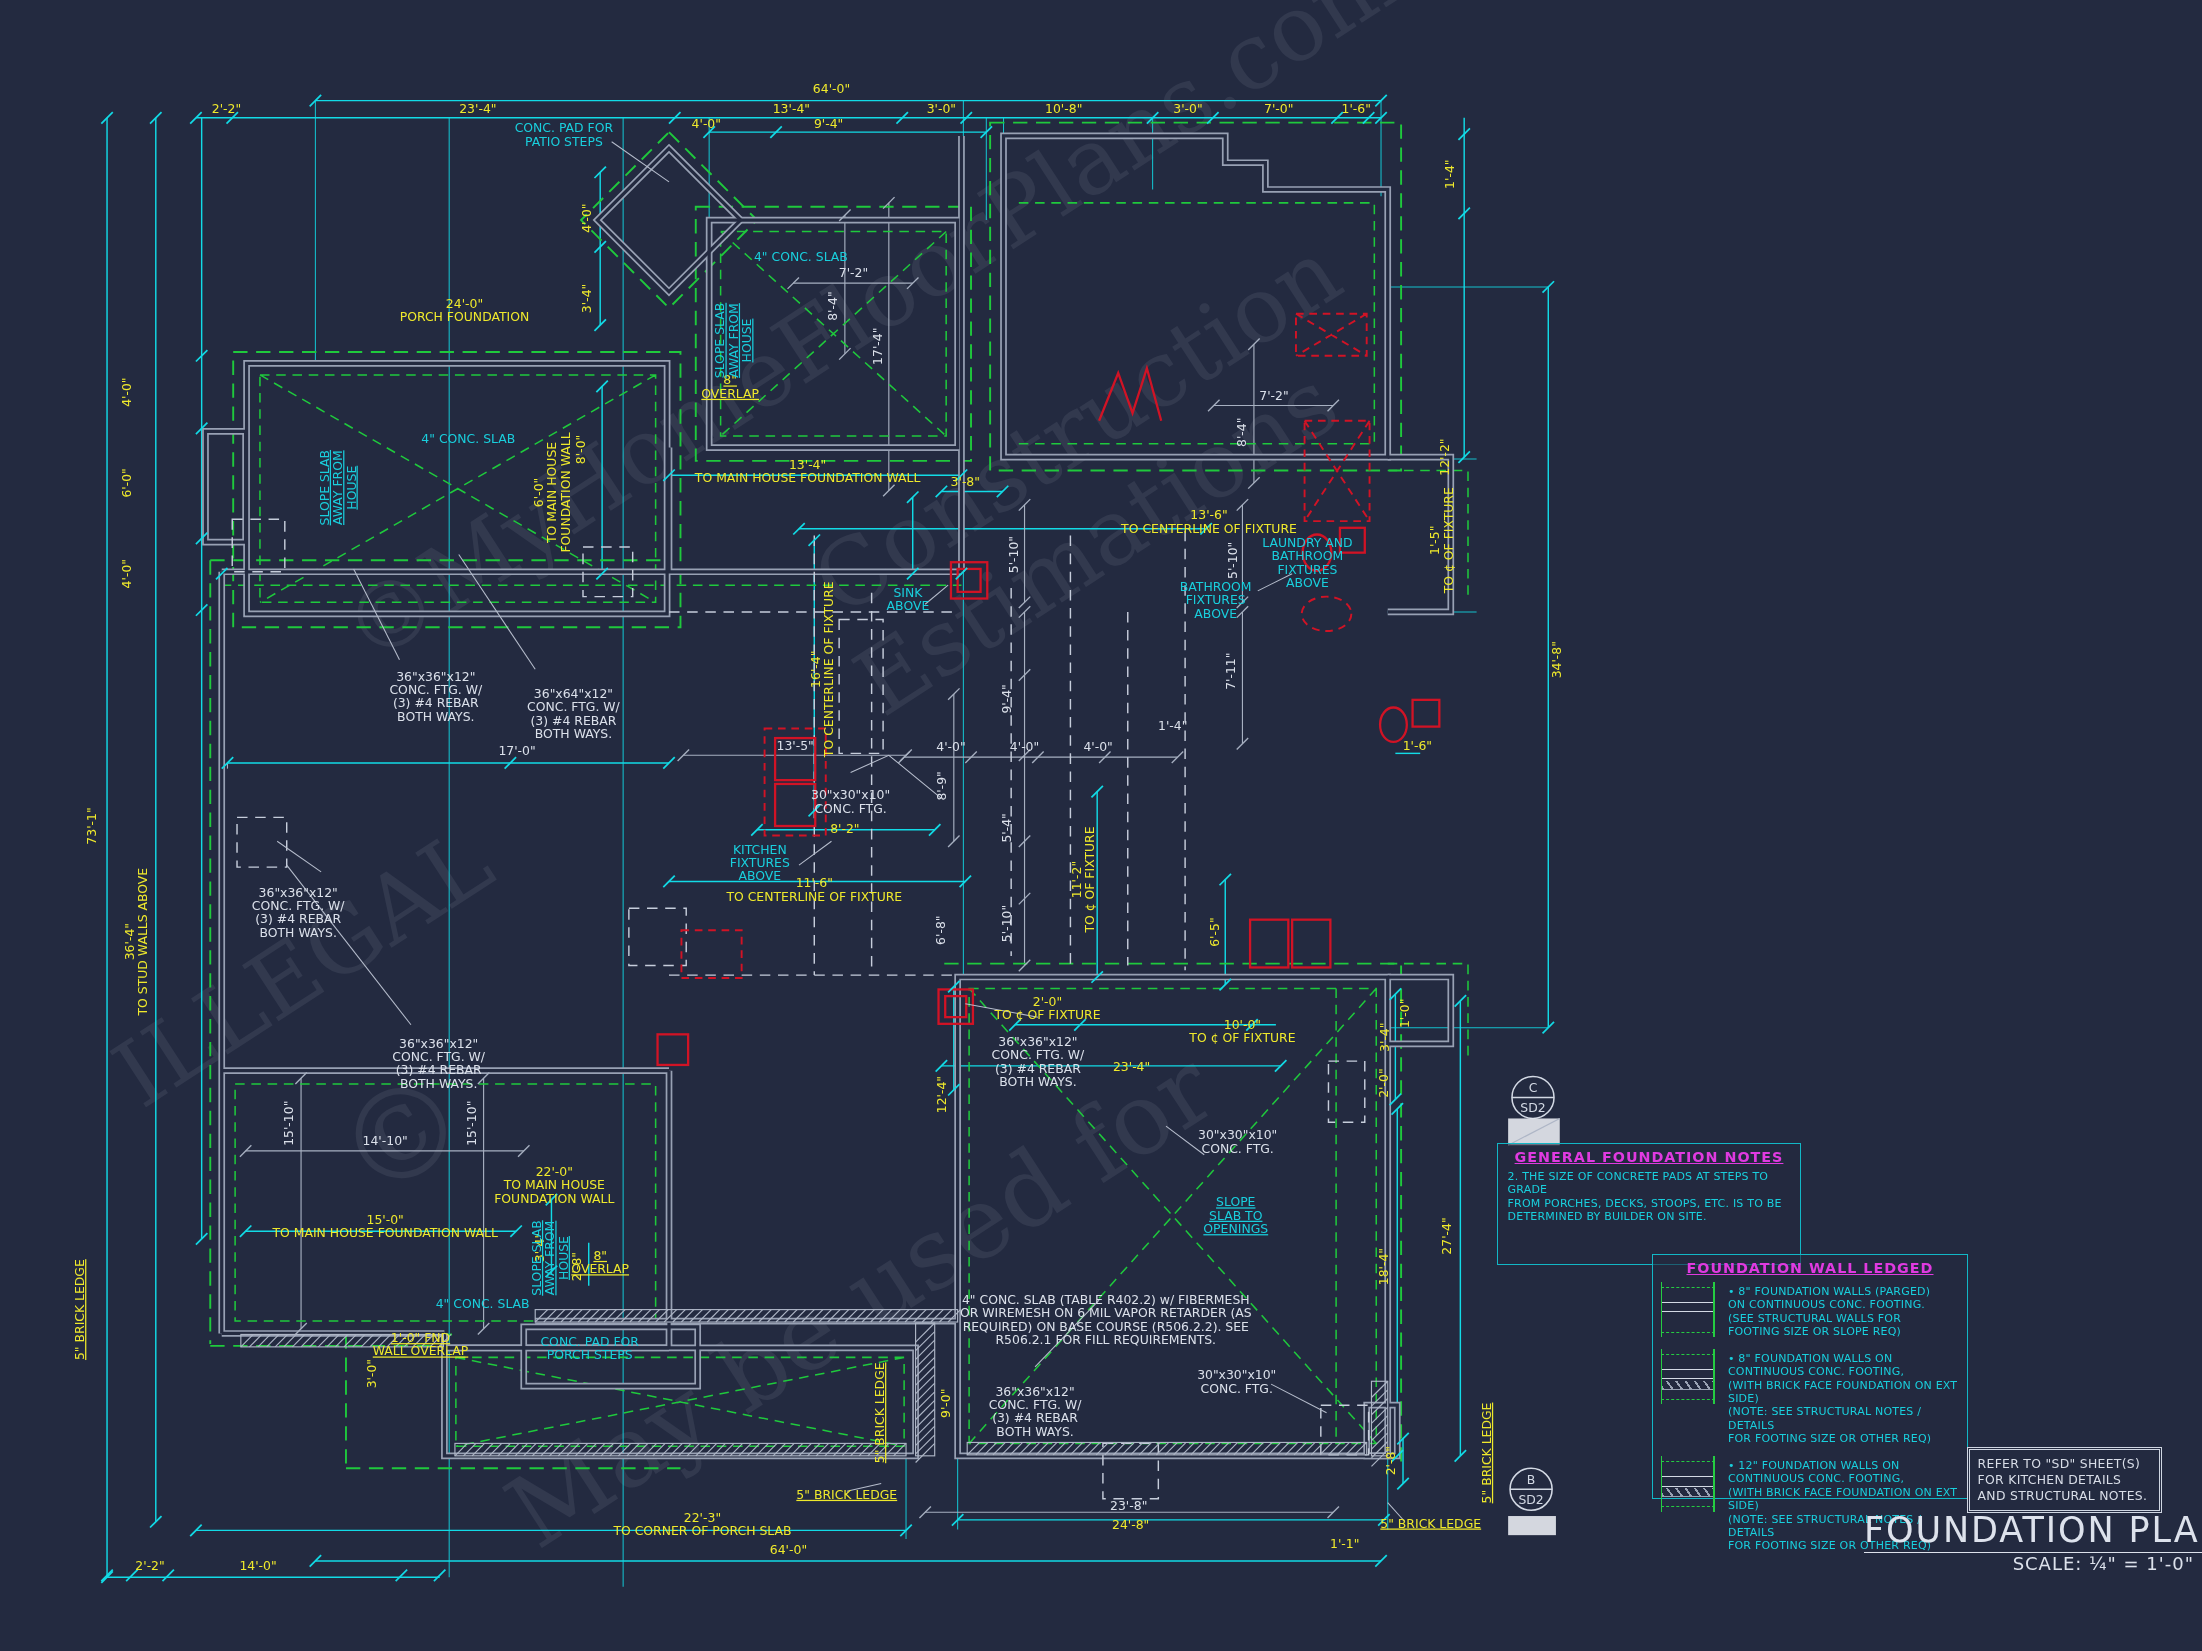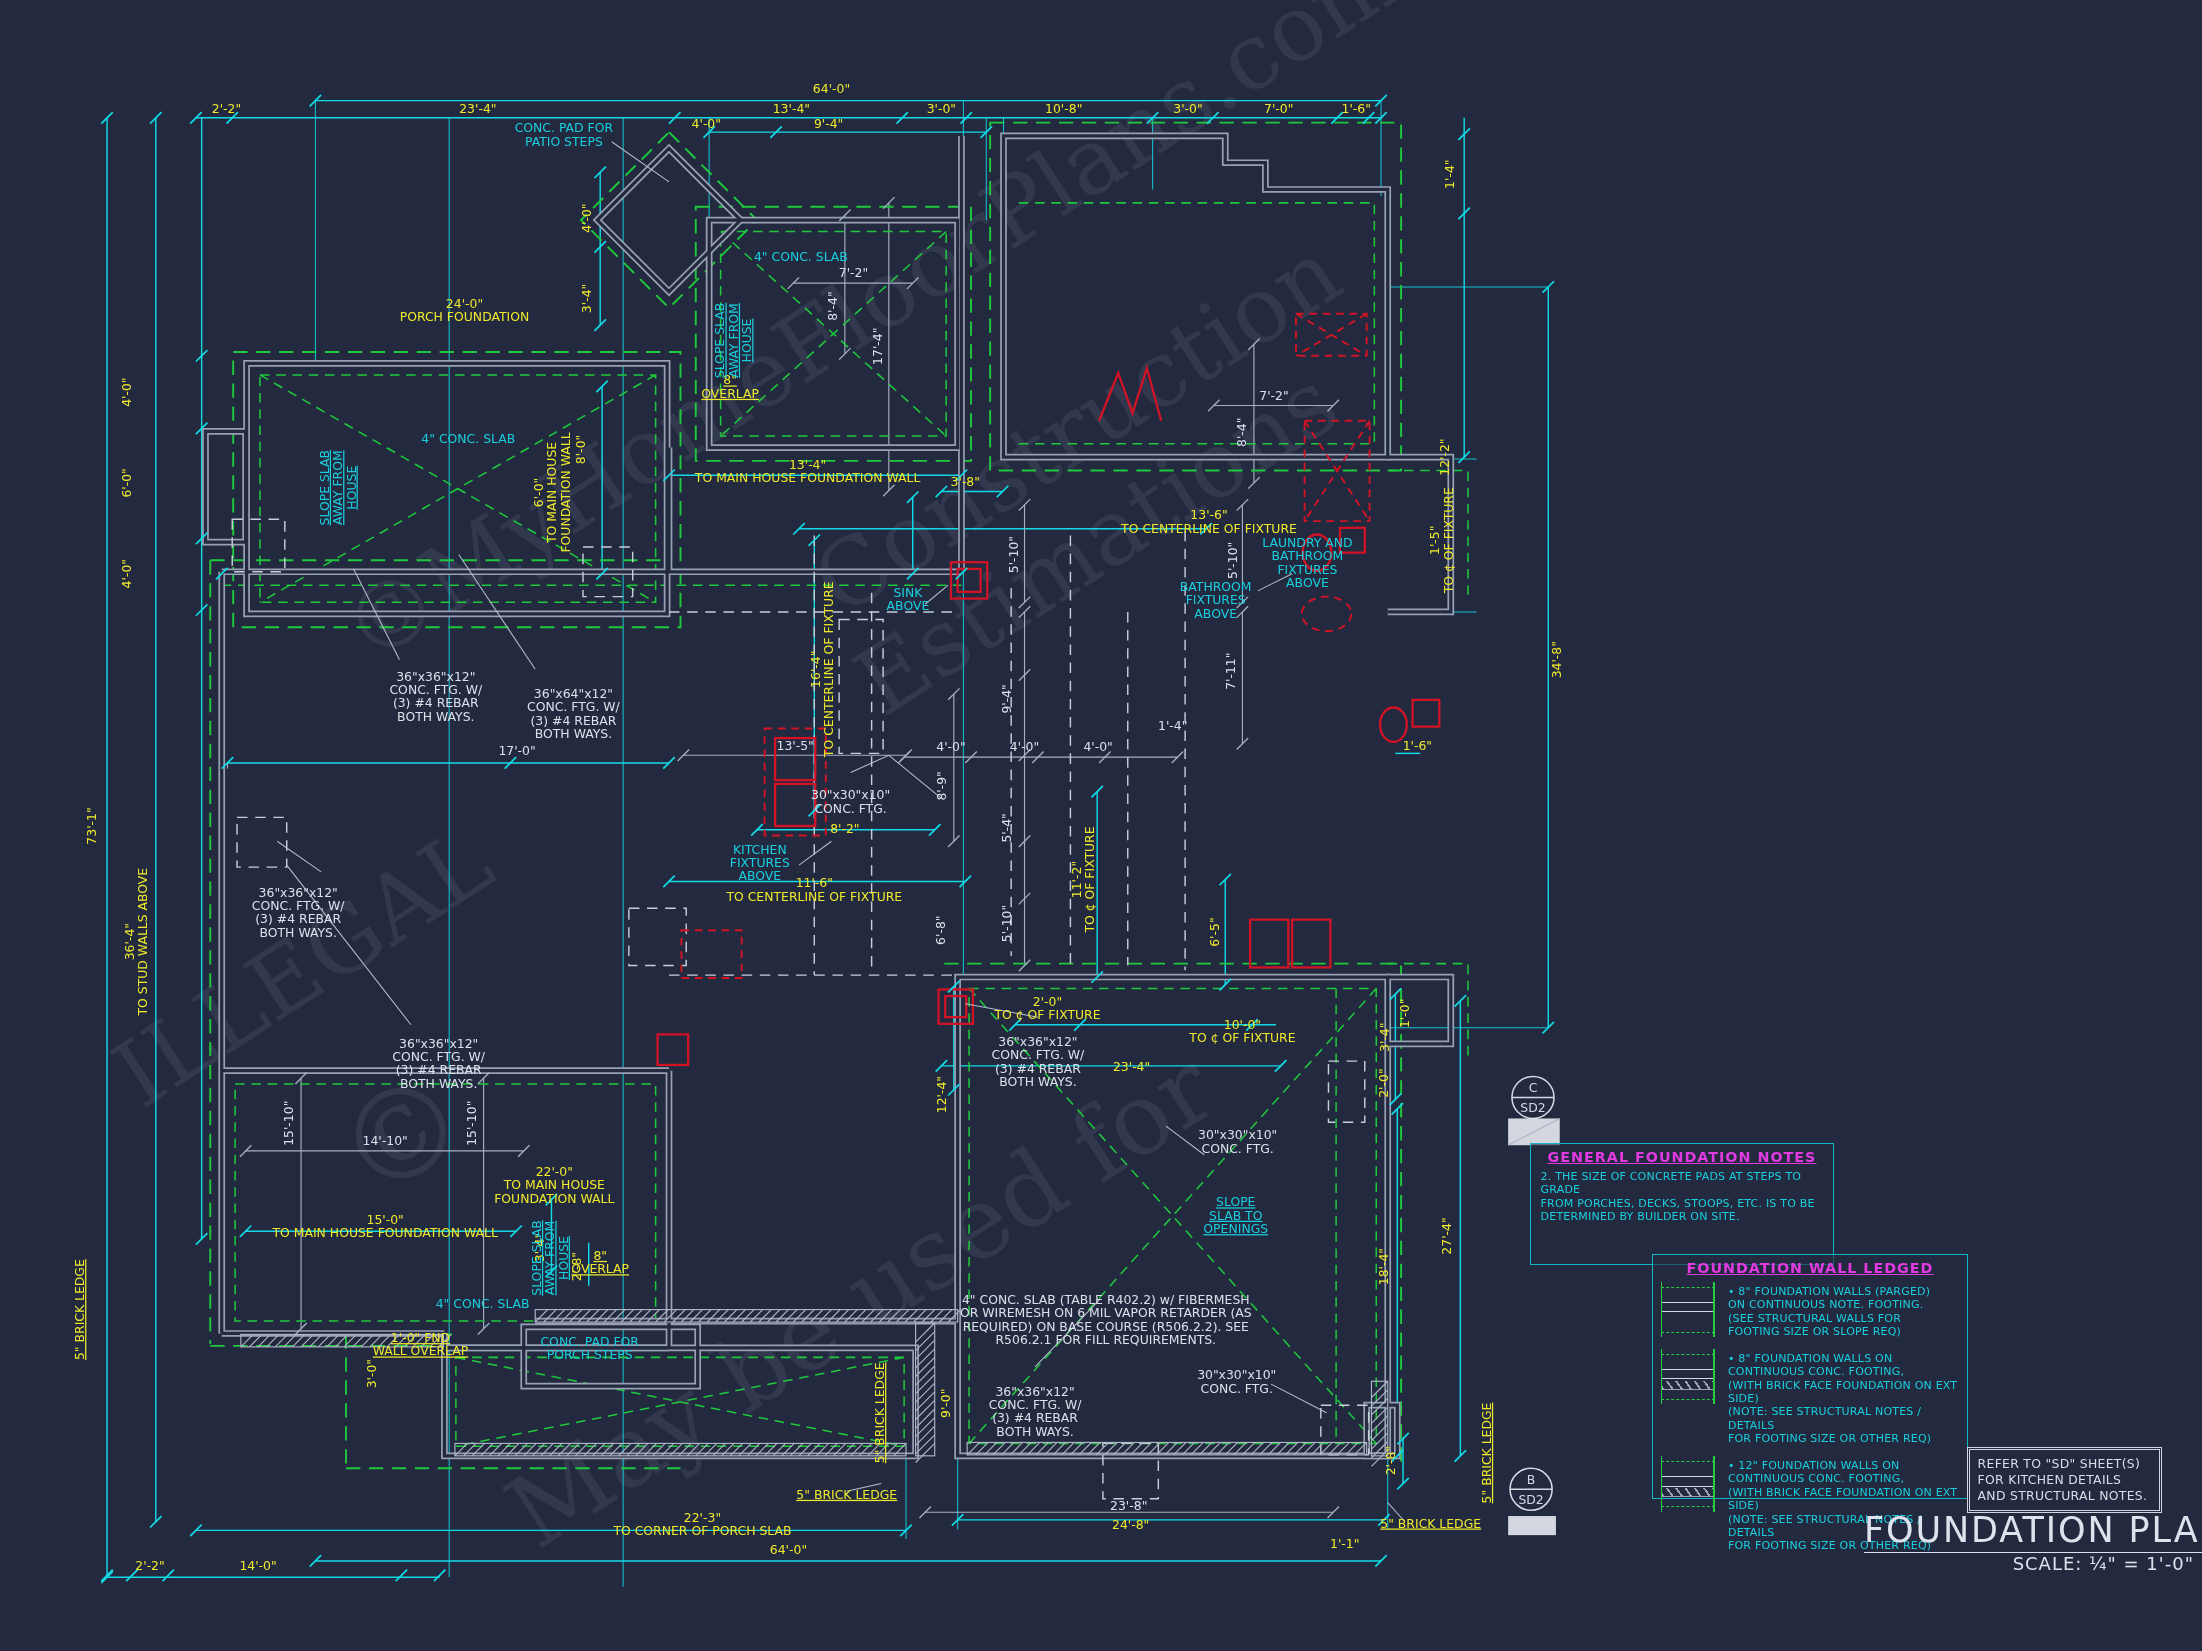--- a/index.html
+++ b/index.html
@@ -31,7 +31,7 @@
            font-size:11px;line-height:13.4px;letter-spacing:0.2px}
   .notebox h3{margin:6.7px 0 5.7px;text-align:center;color:#e03ae0;font-size:14.3px;
               font-weight:bold;letter-spacing:1px;text-decoration:underline}
-  .gfn{left:1530px;top:1143px;width:302px;height:120px}
+  .gfn{left:1497px;top:1143px;width:302px;height:120px}
   .fwl{left:1652px;top:1254px;width:314px;height:243px}
   .gfn-note{margin:0 9.6px 7.6px}
   .fwl-item{display:flex;gap:13.4px;margin:9.6px 7.6px 13.4px}

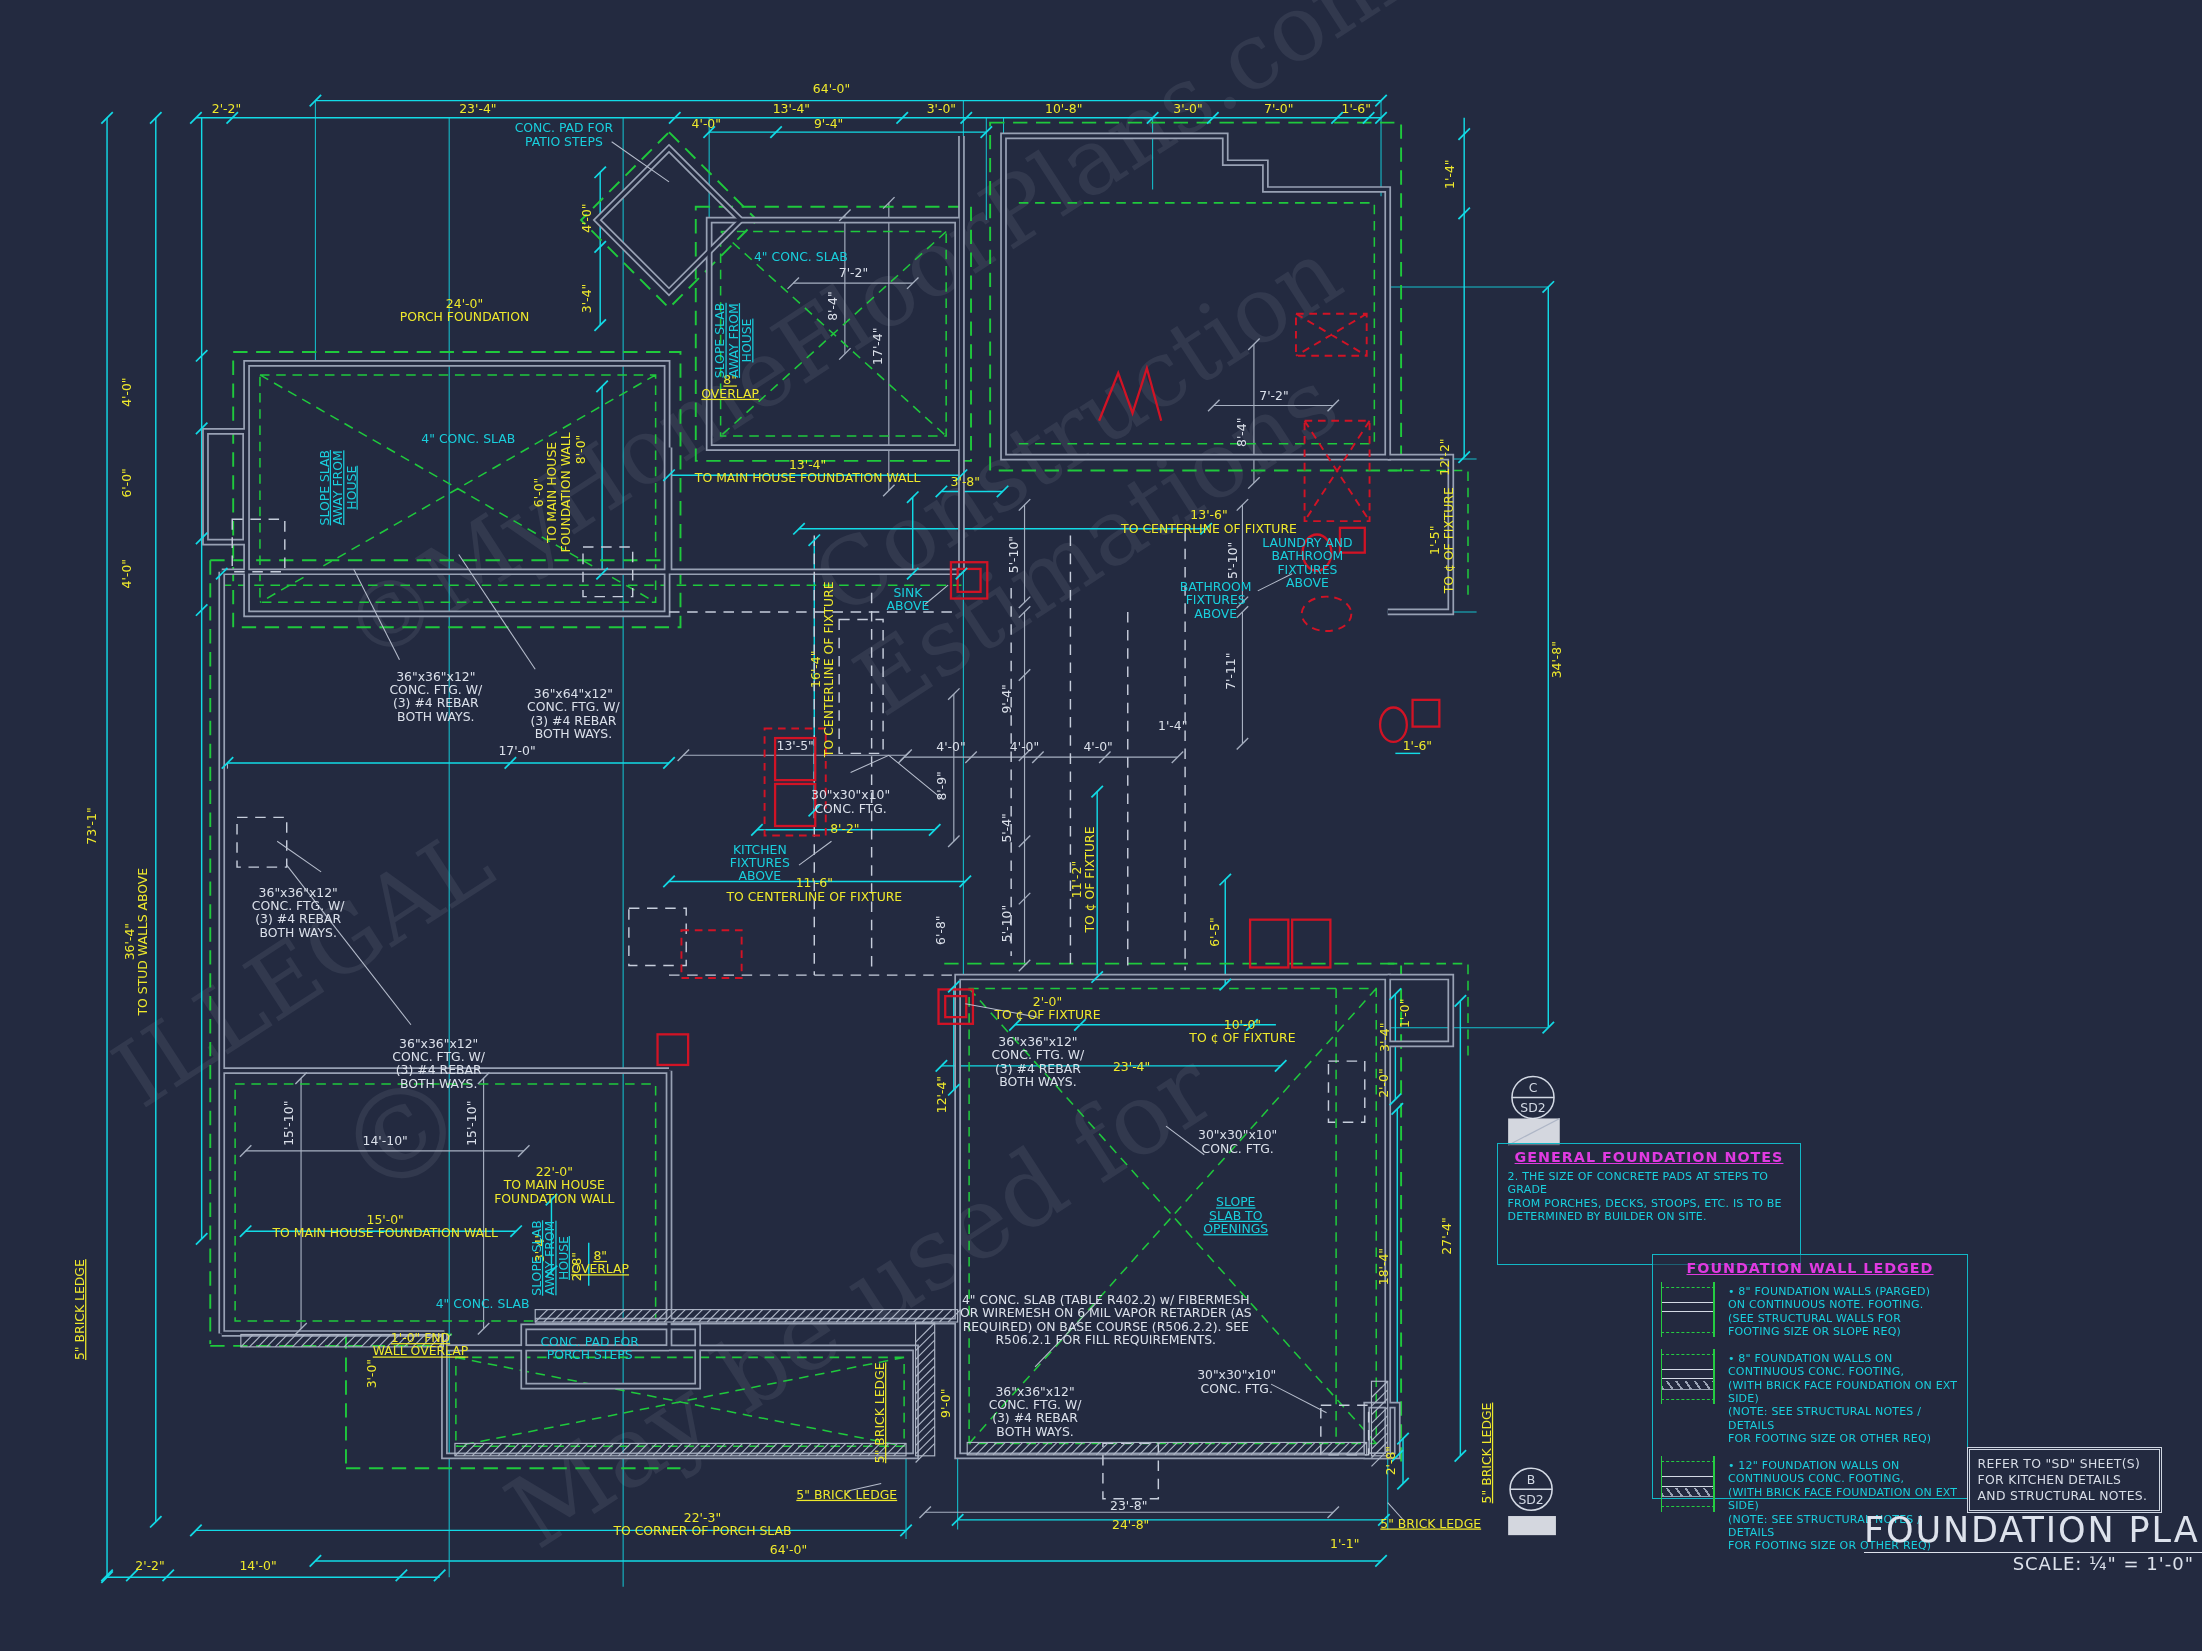--- a/index.html
+++ b/index.html
@@ -742,7 +742,7 @@
           </div>
           <div>
             <div>• 8" FOUNDATION WALLS (PARGED)</div>
-            <div>ON CONTINUOUS NOTE. FOOTING.</div>
+            <div>ON CONTINUOUS CONC. FOOTING.</div>
             <div>(SEE STRUCTURAL WALLS FOR</div>
             <div>FOOTING SIZE OR SLOPE REQ)</div>
           </div>

